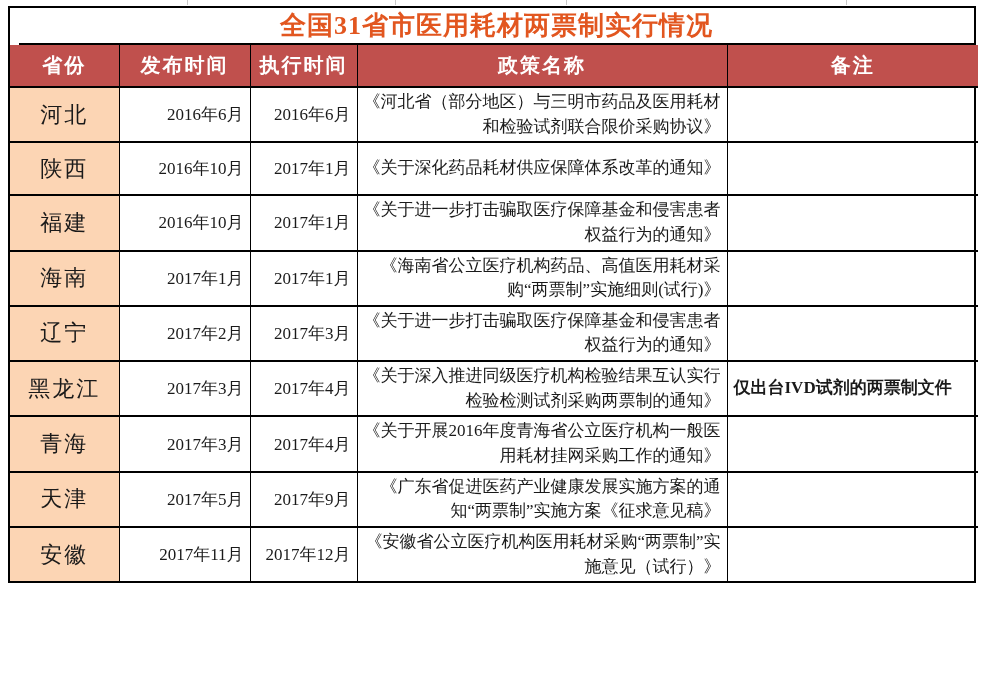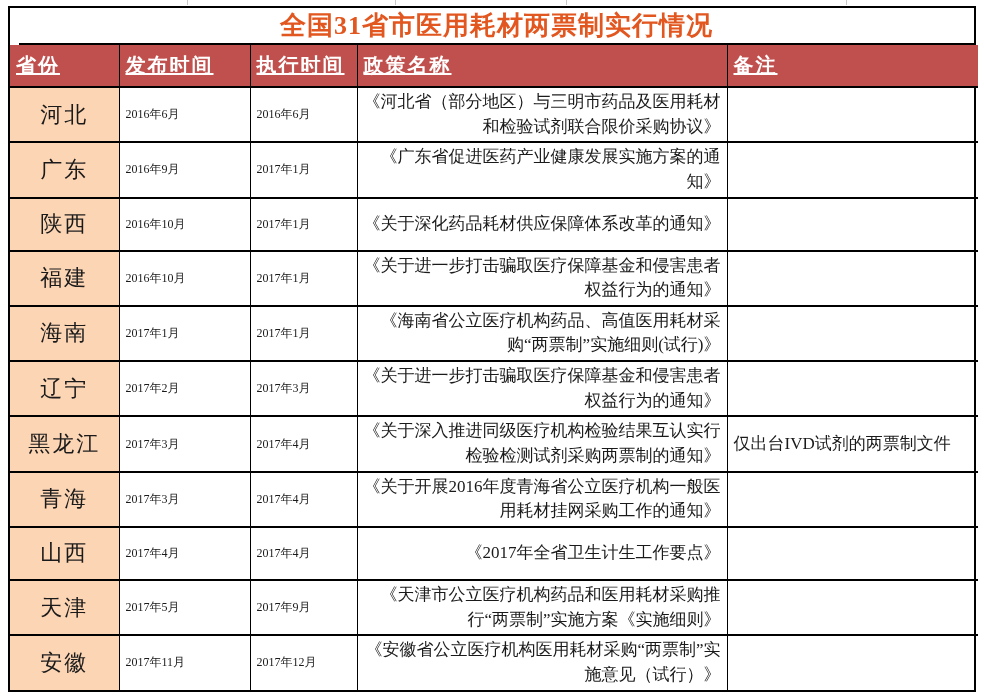--- a/index.html
+++ b/index.html
@@ -70,10 +70,9 @@
     color: var(--header-text, #ffffff);
     font-size: 20px;
     font-weight: bold;
-    text-align: left;
+    text-align: center;
     vertical-align: middle;
     letter-spacing: 2px;
-    text-decoration: underline;
   }
   tbody td {
     height: 47px;

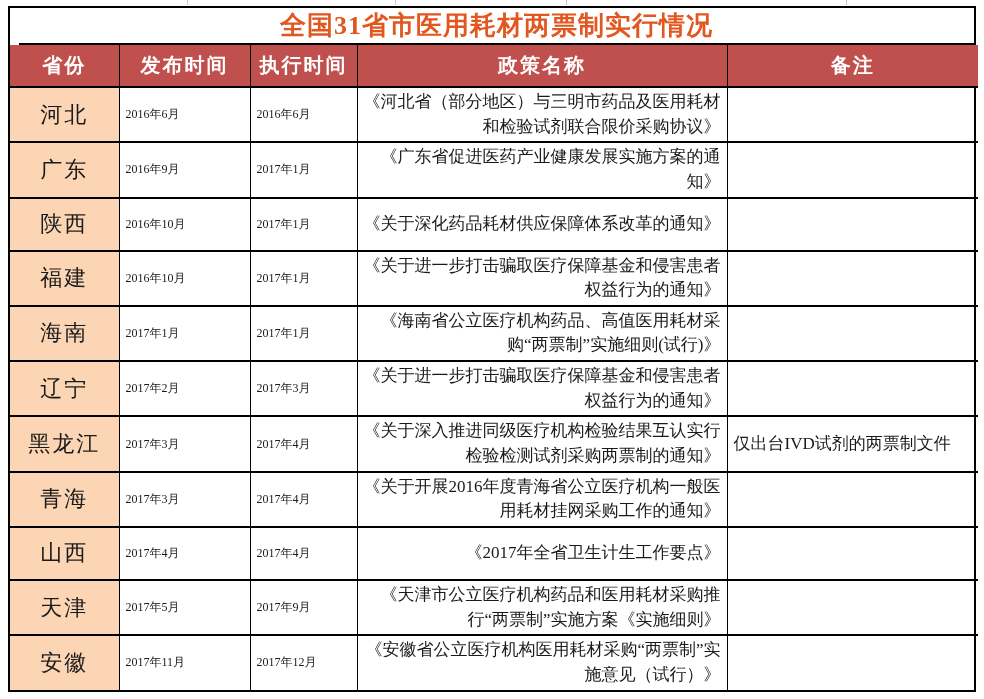--- a/index.html
+++ b/index.html
@@ -86,8 +86,8 @@
     letter-spacing: 2px;
   }
   td.cell-date {
-    text-align: left;
-    font-size: 12px;
+    text-align: right;
+    font-size: 17px;
   }
   td.cell-policy {
     text-align: right;

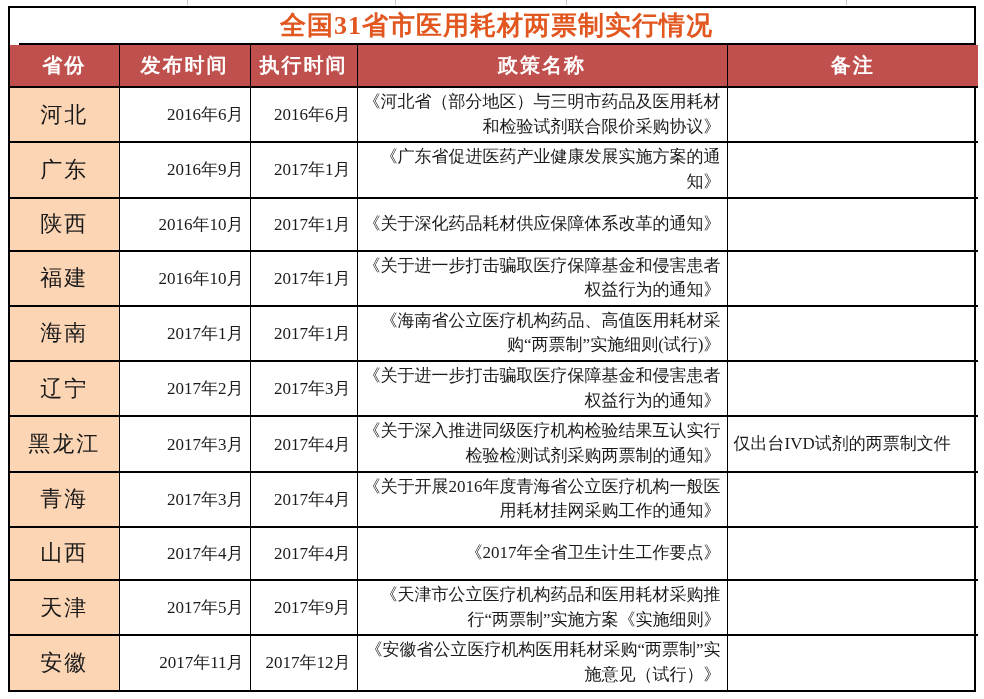--- a/index.html
+++ b/index.html
@@ -142,13 +142,6 @@
           <td class="cell-note"></td>
         </tr>
         <tr>
-          <td class="cell-province">广东</td>
-          <td class="cell-date">2016年9月</td>
-          <td class="cell-date">2017年1月</td>
-          <td class="cell-policy">《广东省促进医药产业健康发展实施方案的通知》</td>
-          <td class="cell-note"></td>
-        </tr>
-        <tr>
           <td class="cell-province">陕西</td>
           <td class="cell-date">2016年10月</td>
           <td class="cell-date">2017年1月</td>

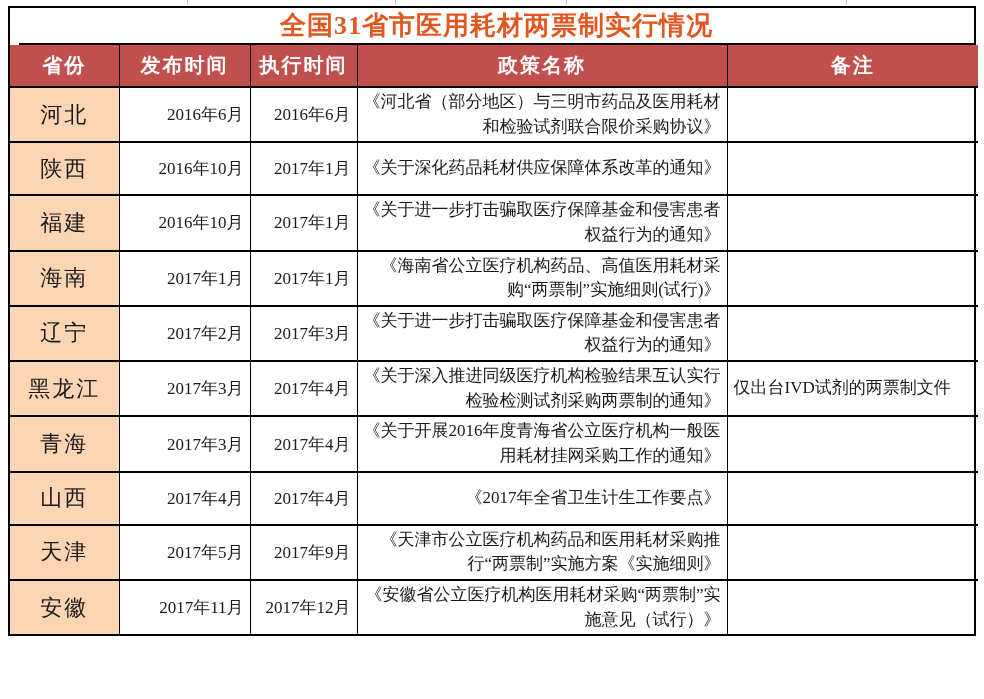--- a/index.html
+++ b/index.html
@@ -98,6 +98,7 @@
     text-align: left;
     font-size: 17px;
     line-height: 1.35;
+    font-weight: bold;
   }
 </style>
 </head>

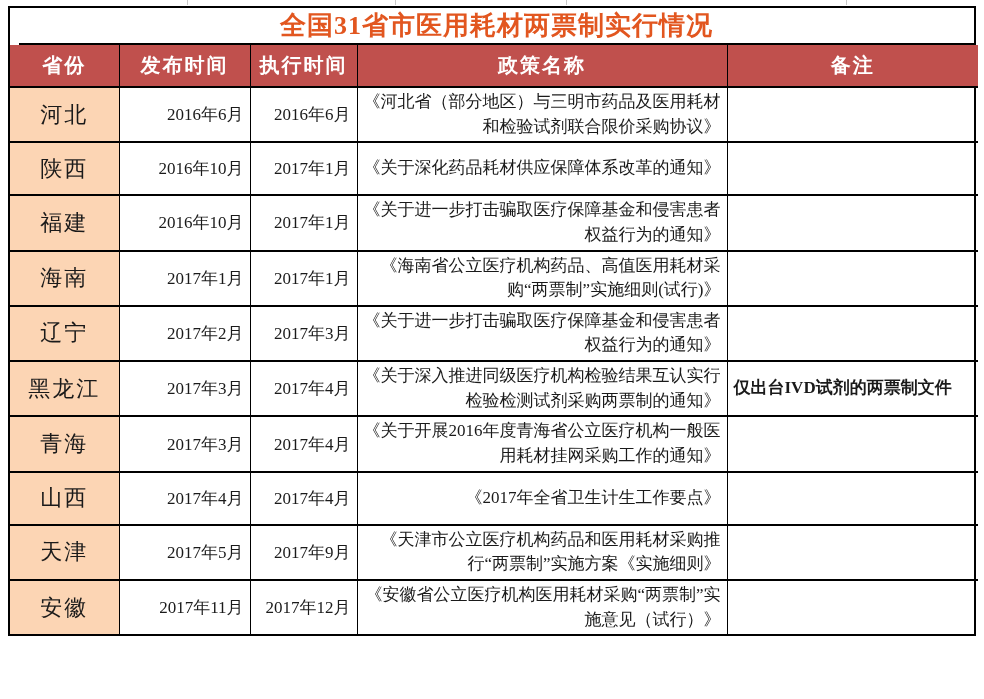--- a/index.html
+++ b/index.html
@@ -185,13 +185,6 @@
           <td class="cell-note"></td>
         </tr>
         <tr>
-          <td class="cell-province">山西</td>
-          <td class="cell-date">2017年4月</td>
-          <td class="cell-date">2017年4月</td>
-          <td class="cell-policy">《2017年全省卫生计生工作要点》</td>
-          <td class="cell-note"></td>
-        </tr>
-        <tr>
           <td class="cell-province">天津</td>
           <td class="cell-date">2017年5月</td>
           <td class="cell-date">2017年9月</td>

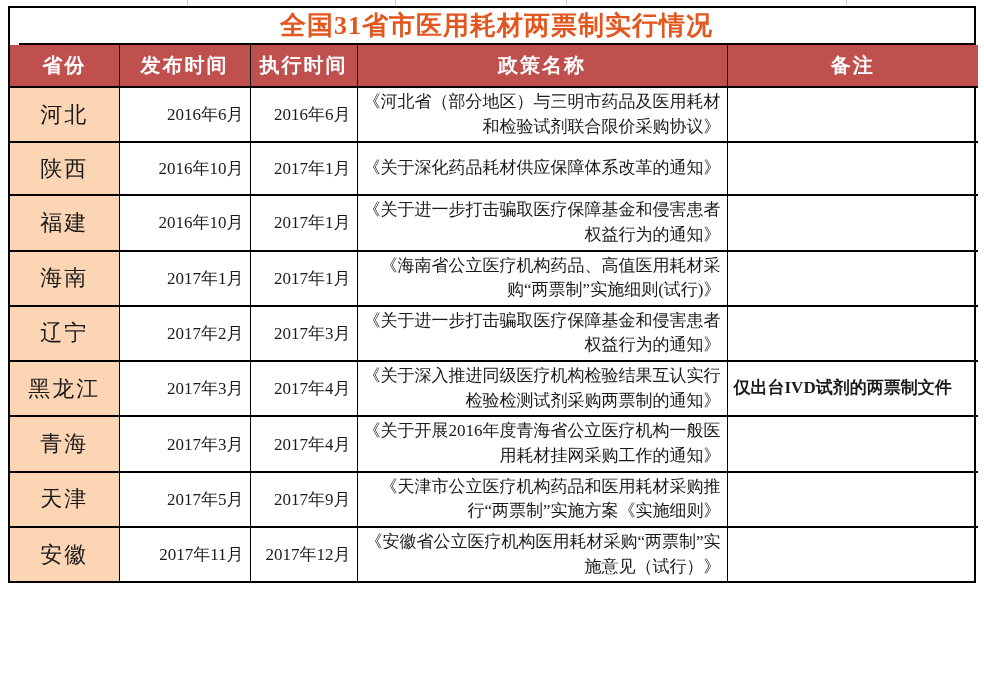--- a/index.html
+++ b/index.html
@@ -188,7 +188,7 @@
           <td class="cell-province">天津</td>
           <td class="cell-date">2017年5月</td>
           <td class="cell-date">2017年9月</td>
-          <td class="cell-policy">《天津市公立医疗机构药品和医用耗材采购推行“两票制”实施方案《实施细则》</td>
+          <td class="cell-policy">《广东省促进医药产业健康发展实施方案的通知“两票制”实施方案《征求意见稿》</td>
           <td class="cell-note"></td>
         </tr>
         <tr>

